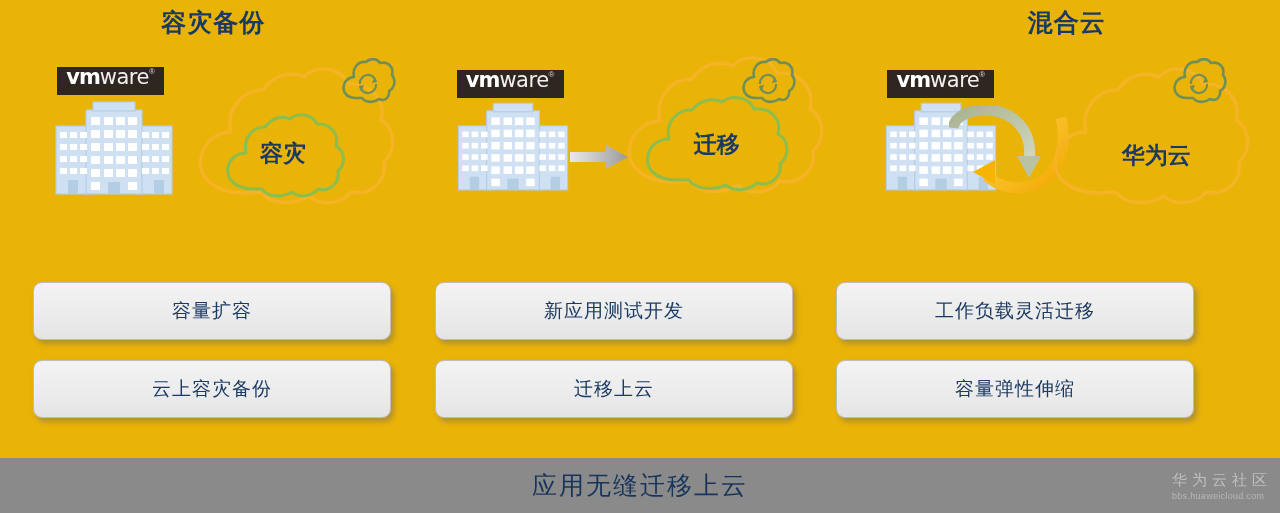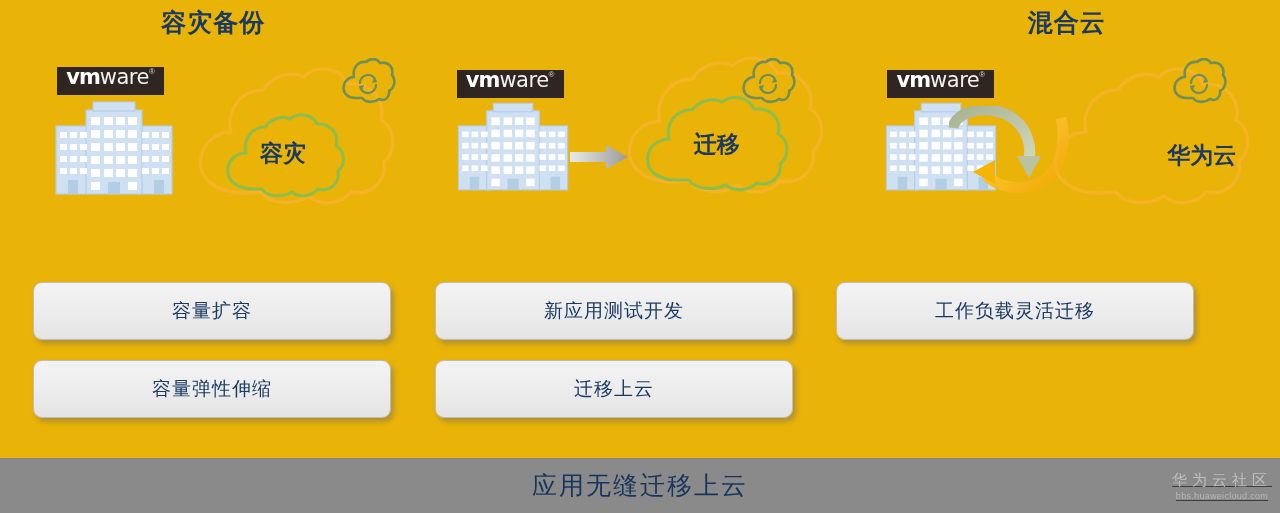--- a/index.html
+++ b/index.html
@@ -396,7 +396,7 @@
         <svg width="215" height="165" viewBox="0 0 215 165">
           <path d="M62 135 C30 135 14 118 18 99 C21 83 35 74 48 74 C43 52 58 32 80 32 C89 18 107 12 121 19 C133 6 157 9 165 26 C188 24 203 42 198 62 C212 70 214 92 201 104 C204 123 188 138 168 134 C158 147 136 148 126 138 C110 148 86 146 78 134 Z" fill="none" stroke="#f5b325" stroke-width="3.4" stroke-linejoin="round"></path>
         </svg>
-        <div class="cloud-label" style="left:38px; top:82px; width:160px;text-align:right;">华为云</div>
+        <div class="cloud-label" style="left:38px; top:82px; width:160px;">华为云</div>
       </div>
 
       <svg class="recycle-cloud" style="left:318px; top:58px;" width="56" height="48" viewBox="0 0 56 48">

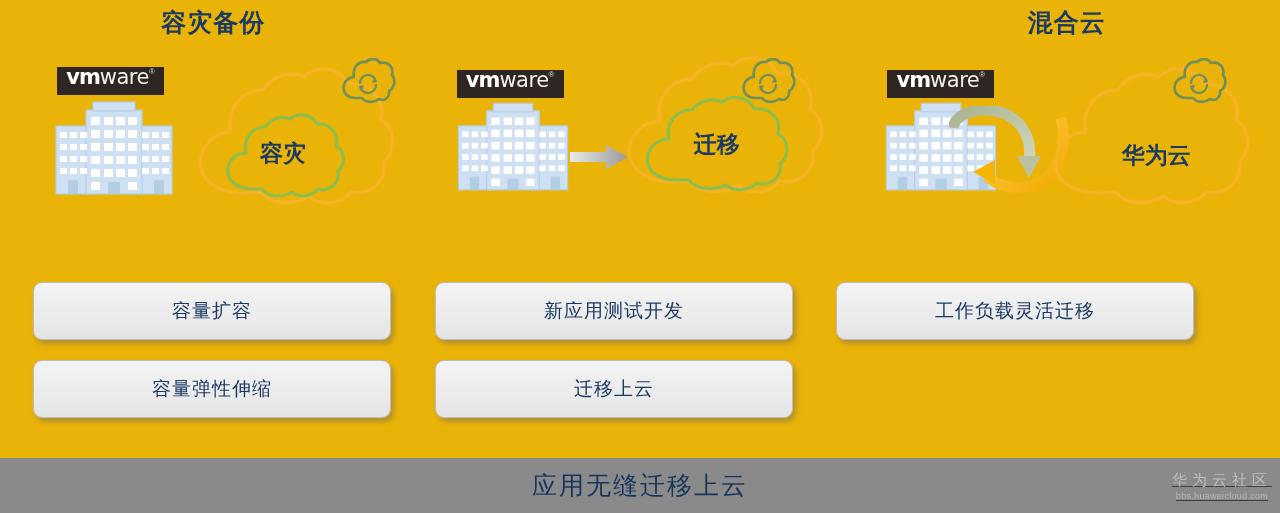--- a/index.html
+++ b/index.html
@@ -412,7 +412,7 @@
   <div class="buttons-area">
     <div class="btn-col" style="left:33px;">
       <div class="btn">容量扩容</div>
-      <div class="btn">容量弹性伸缩</div>
+      <div class="btn">云上容灾备份</div>
     </div>
     <div class="btn-col" style="left:435px;">
       <div class="btn">新应用测试开发</div>

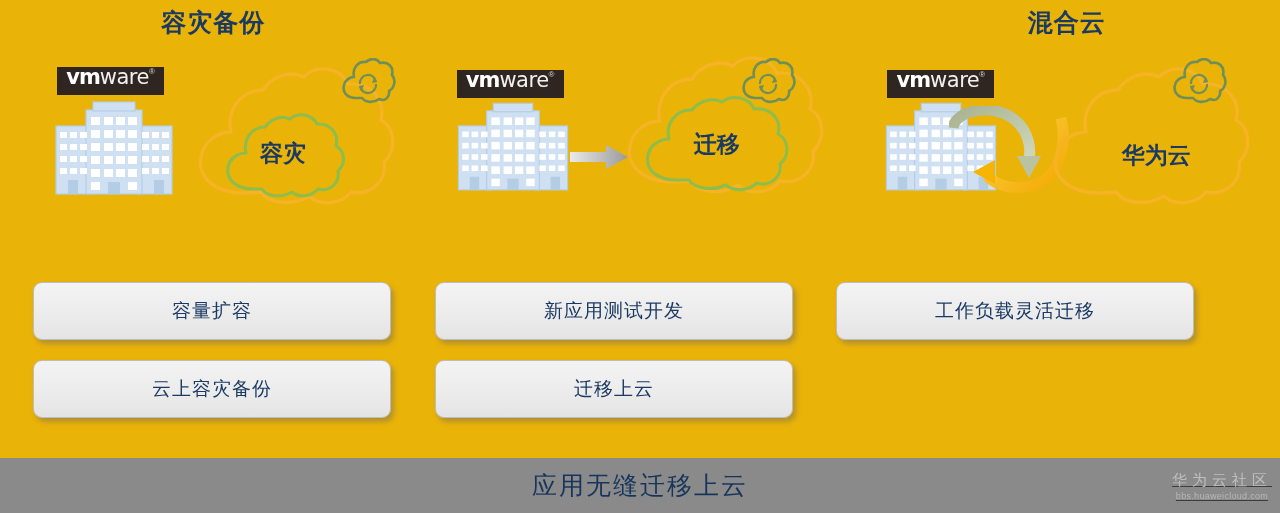--- a/index.html
+++ b/index.html
@@ -420,6 +420,7 @@
     </div>
     <div class="btn-col" style="left:836px;">
       <div class="btn">工作负载灵活迁移</div>
+      <div class="btn">容量弹性伸缩</div>
     </div>
   </div>
 

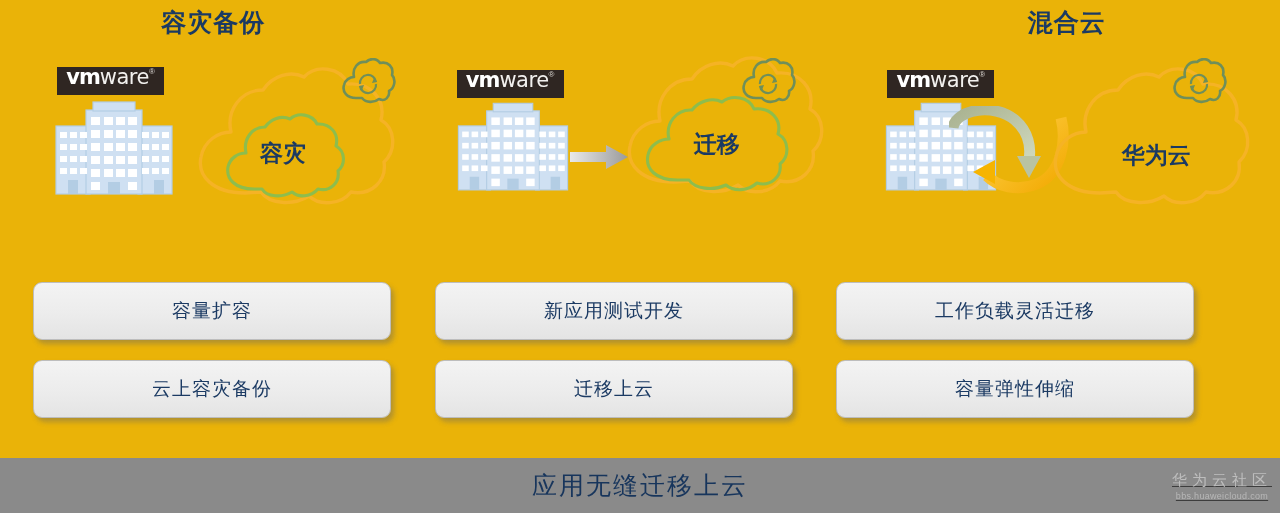--- a/index.html
+++ b/index.html
@@ -93,7 +93,7 @@
   }
   .watermark {
     position: absolute; right: 8px; top: 50%; transform: translateY(-50%);
-    text-align: center; opacity: 0.55; text-decoration: underline;
+    text-align: left; opacity: 0.55;
   }
   .watermark .wm-cn {
     color: #e8e8e8; font-size: 15px; letter-spacing: 5px;

